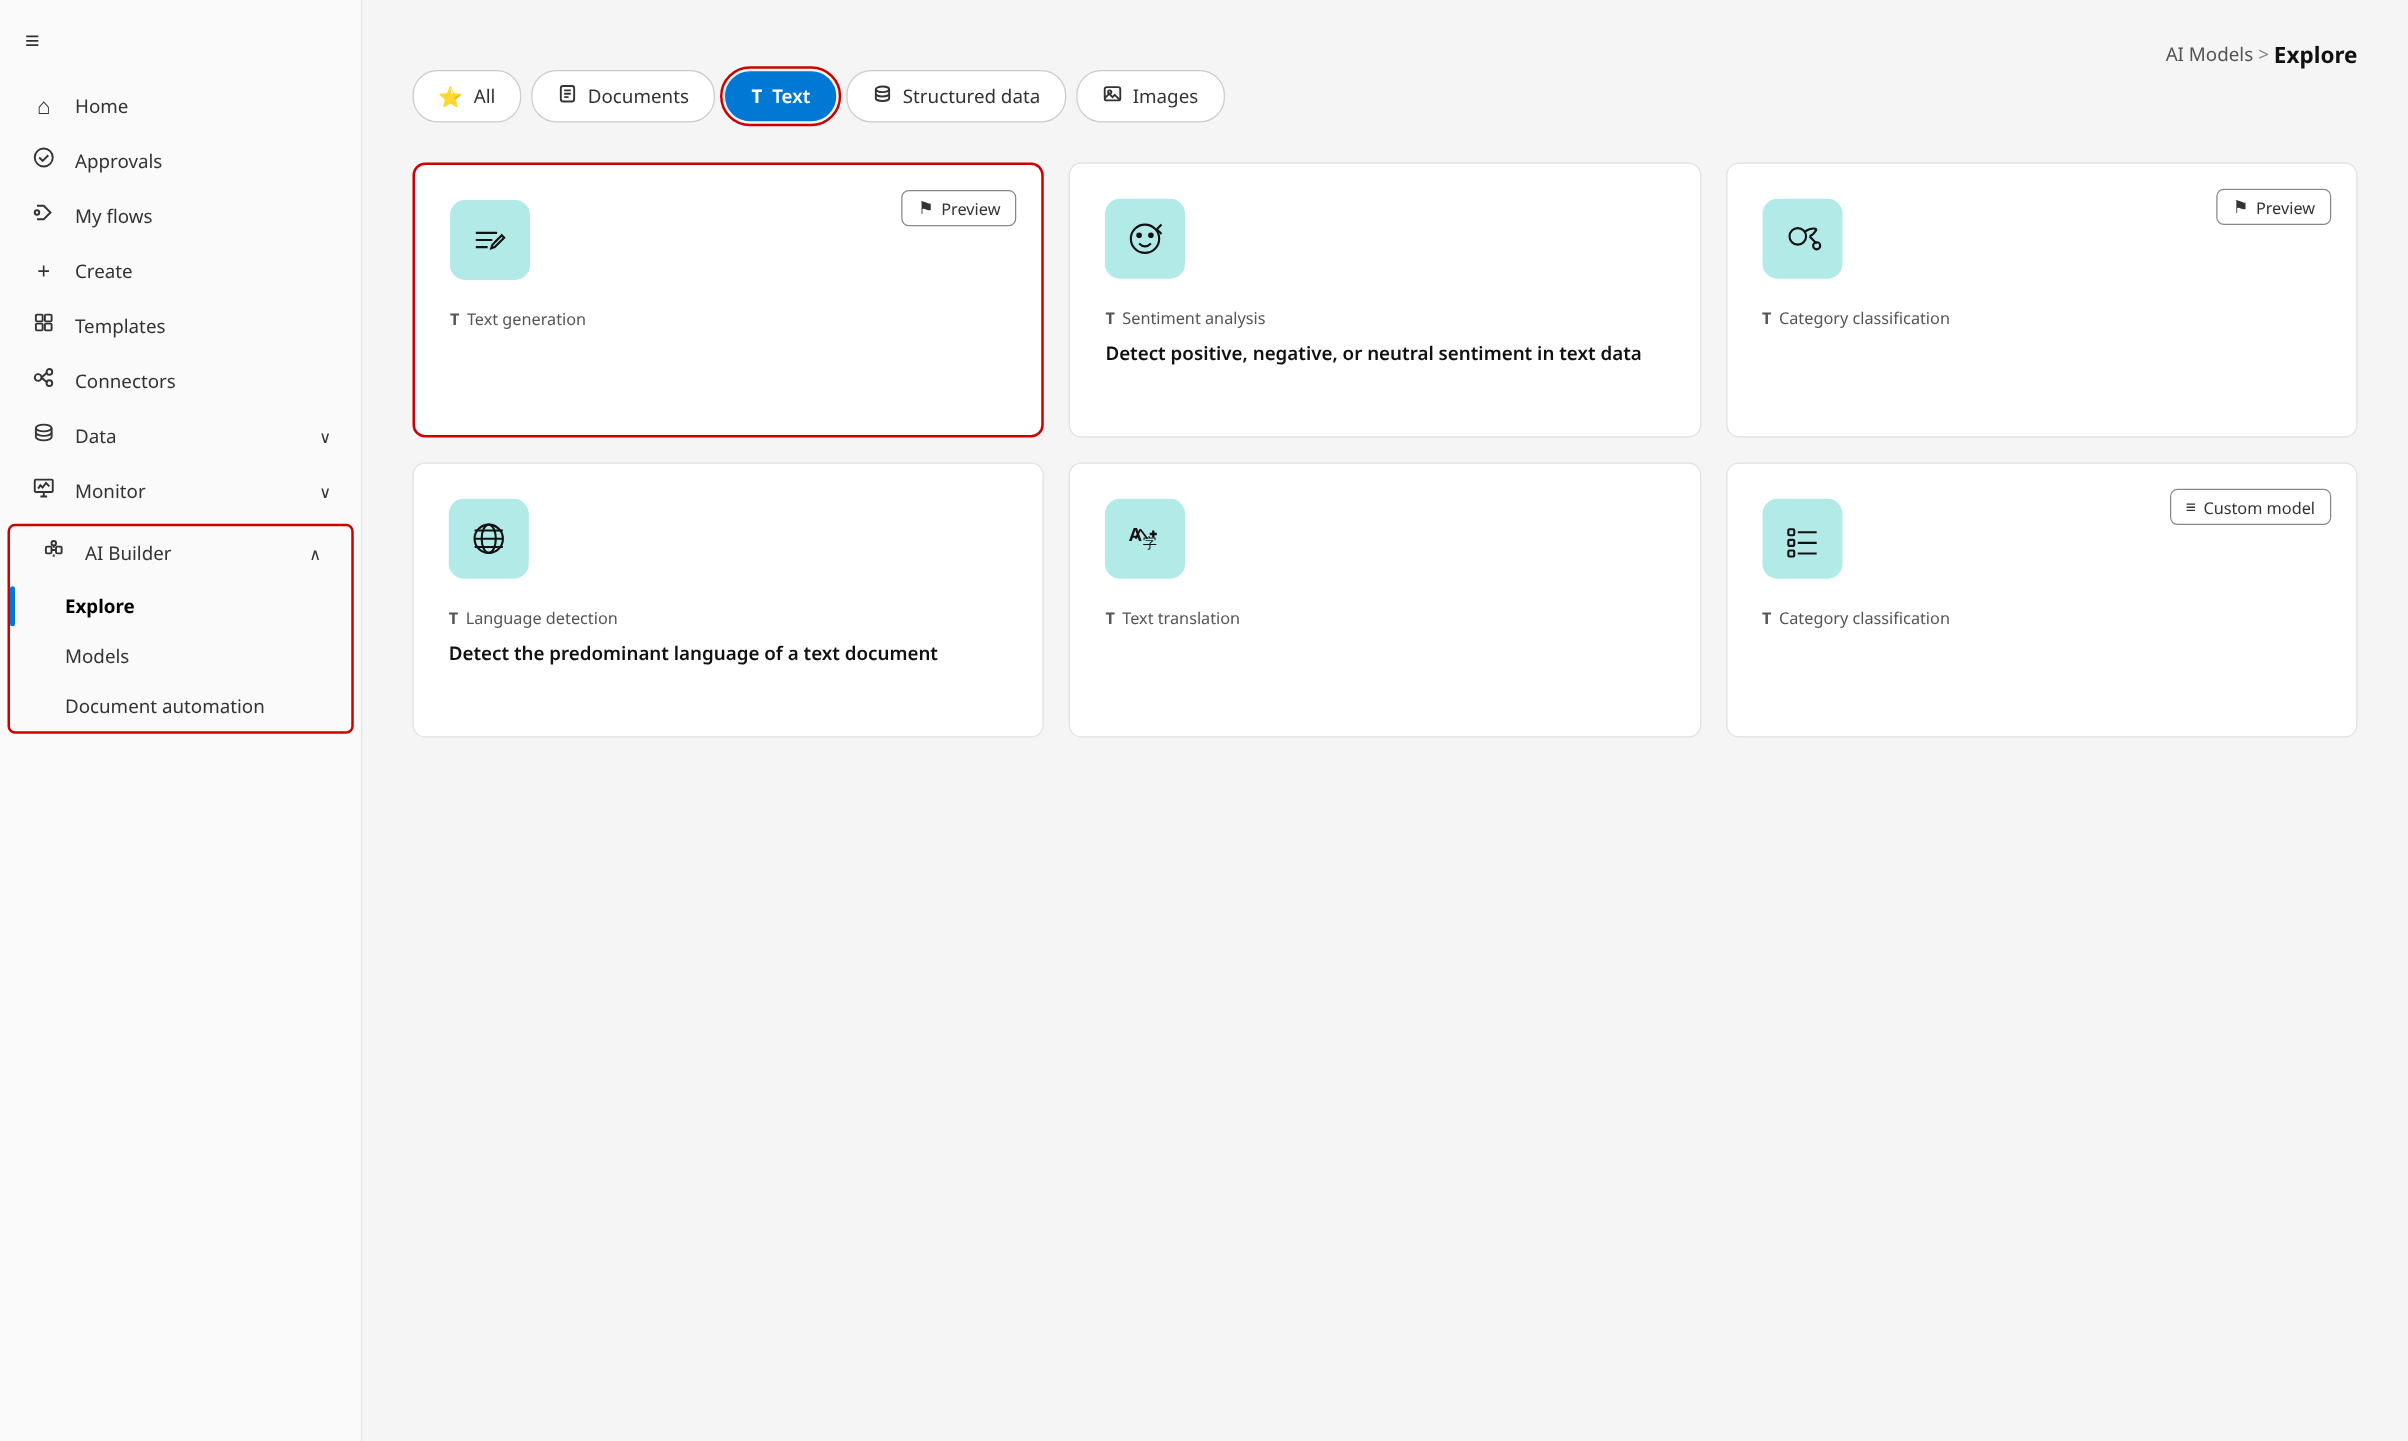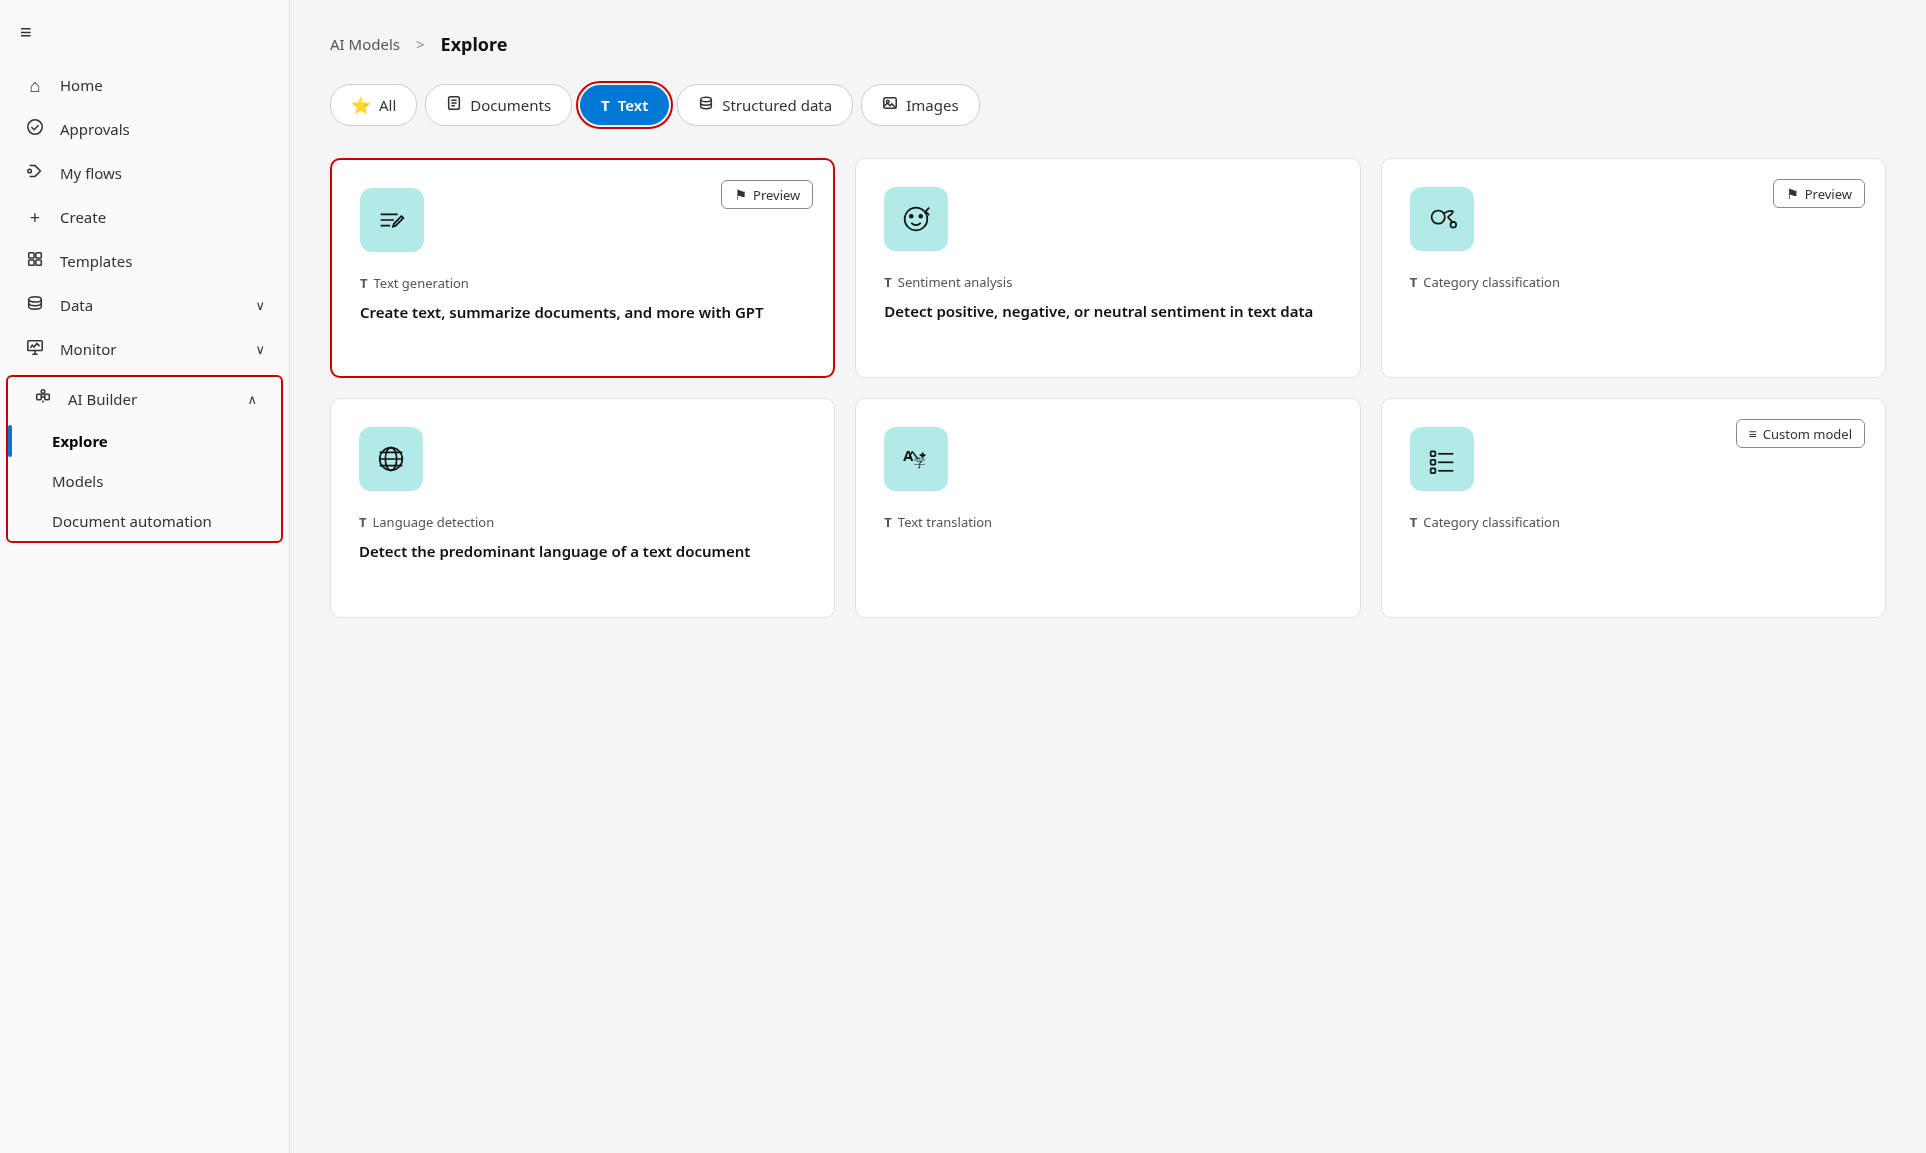--- a/index.html
+++ b/index.html
@@ -76,10 +76,10 @@
     .breadcrumb {
       display: flex;
       align-items: center;
-      gap: 16px;
+      gap: 4px;
       font-size: 15px;
       color: #555;
-      margin-bottom: 28px;
+      justify-content: flex-end;
     }
     .breadcrumb .bc-separator { color: #888; }
     .breadcrumb .bc-current { font-weight: 700; font-size: 18px; color: #111; }

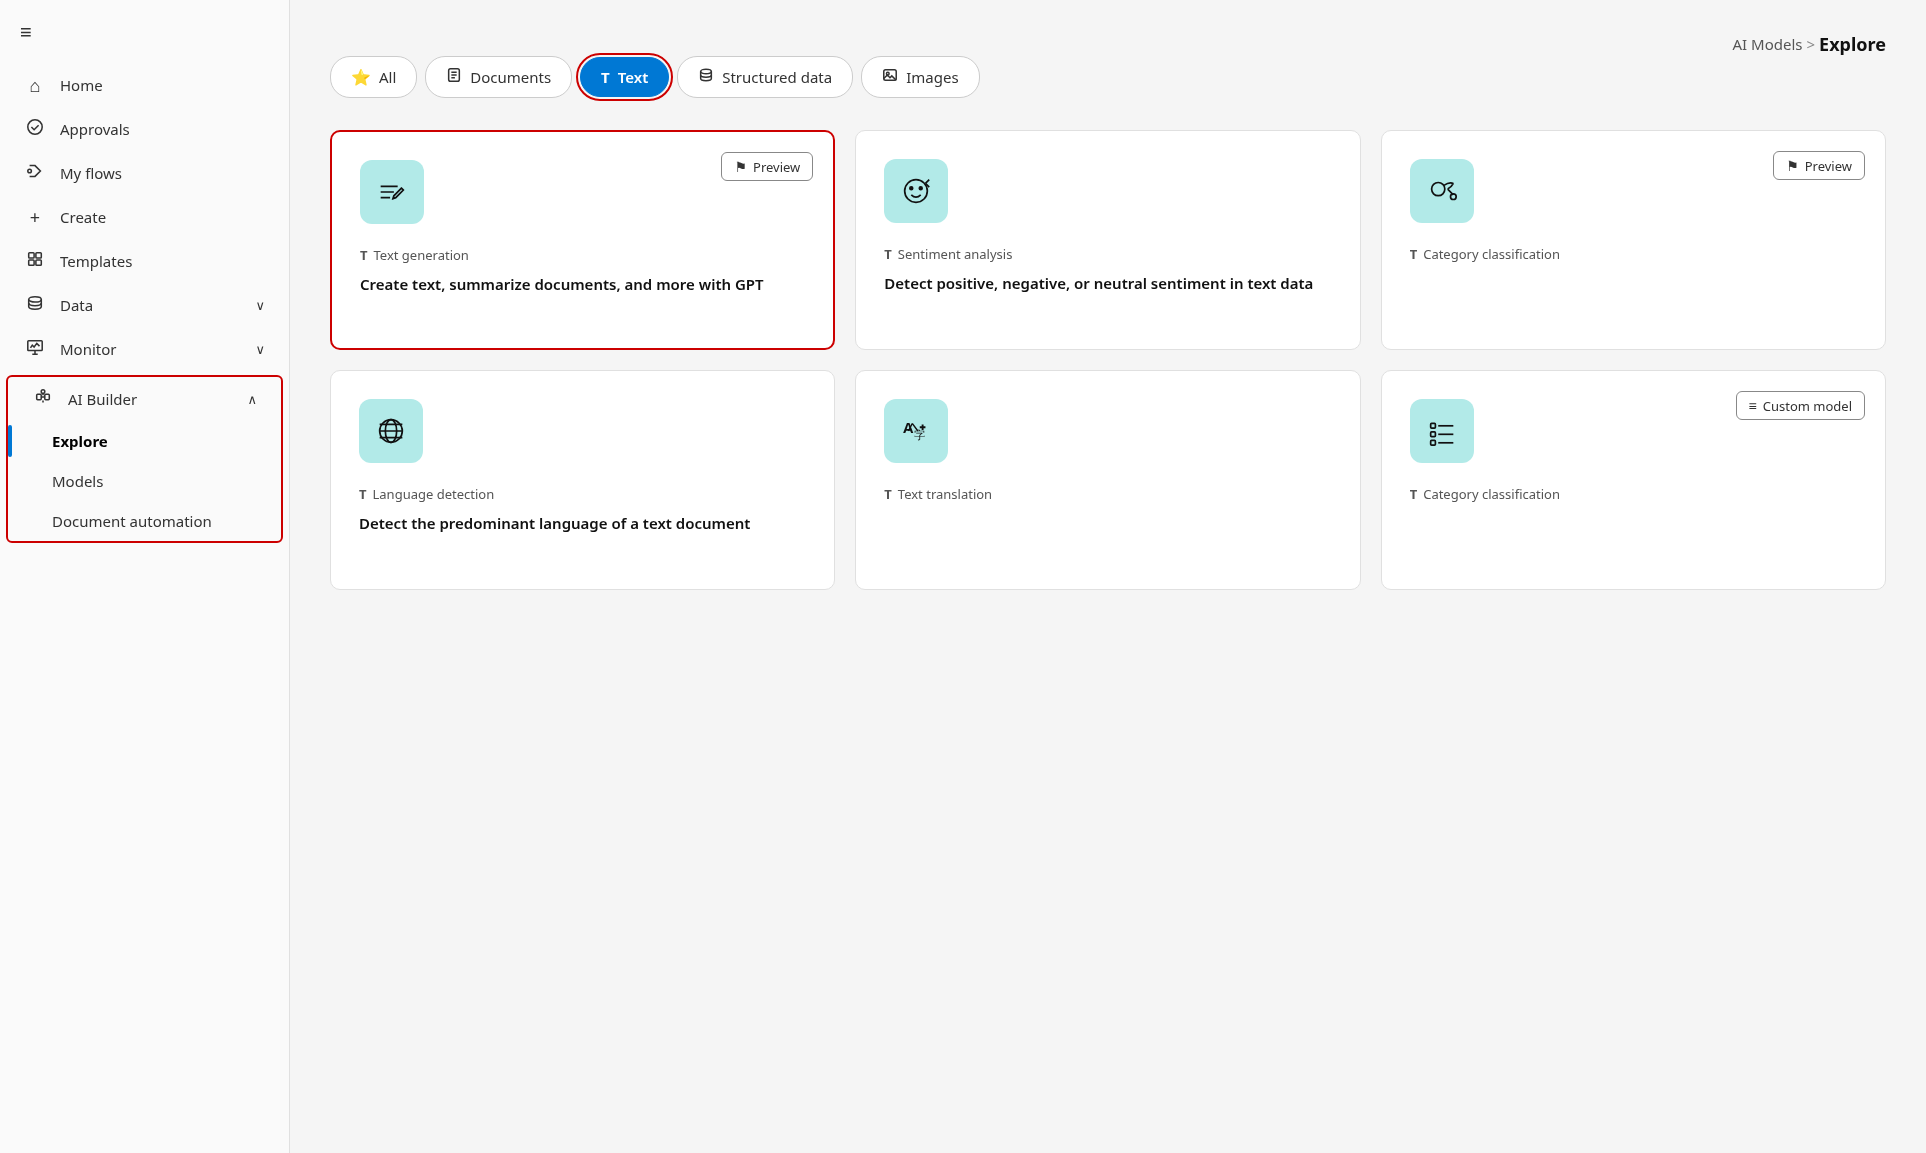--- a/index.html
+++ b/index.html
@@ -354,7 +354,6 @@
           <span class="type-icon" style="font-weight:700;">T</span>
           <span>Text generation</span>
         </div>
-        <div class="card-title">Create text, summarize documents, and more with GPT</div>
       </div>
 
       <div class="card">

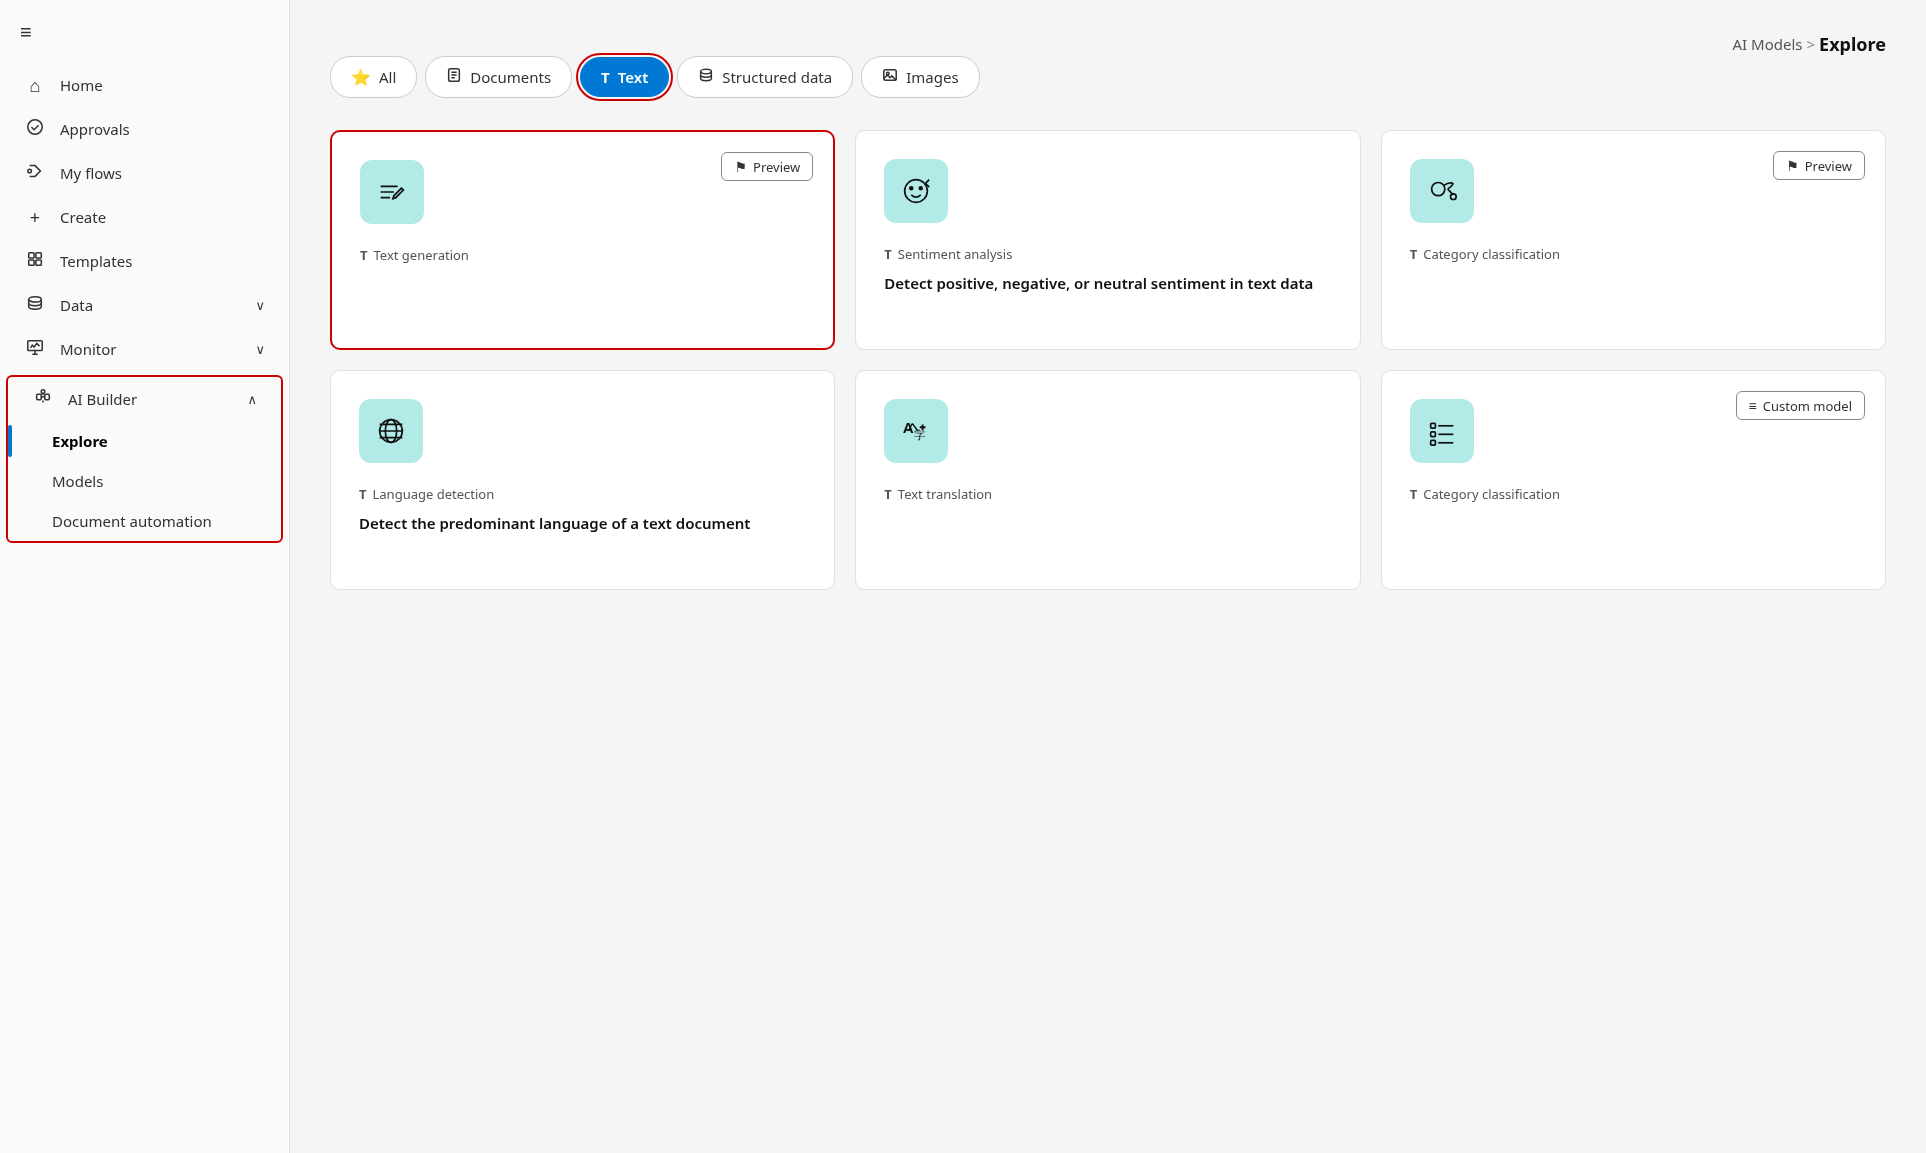--- a/index.html
+++ b/index.html
@@ -235,6 +235,17 @@
       <span>Templates</span>
     </div>
 
+    <div class="nav-item">
+      <span class="icon">
+        <svg viewBox="0 0 20 20" width="18" height="18" fill="none" stroke="currentColor" stroke-width="1.7">
+          <circle cx="5" cy="10" r="3"></circle>
+          <circle cx="15" cy="5" r="2.5"></circle>
+          <circle cx="15" cy="15" r="2.5"></circle>
+          <path d="M8 10 L13 5.5M8 10 L13 14.5"></path>
+        </svg>
+      </span>
+      <span>Connectors</span>
+    </div>
 
     <div class="nav-item">
       <span class="icon">

